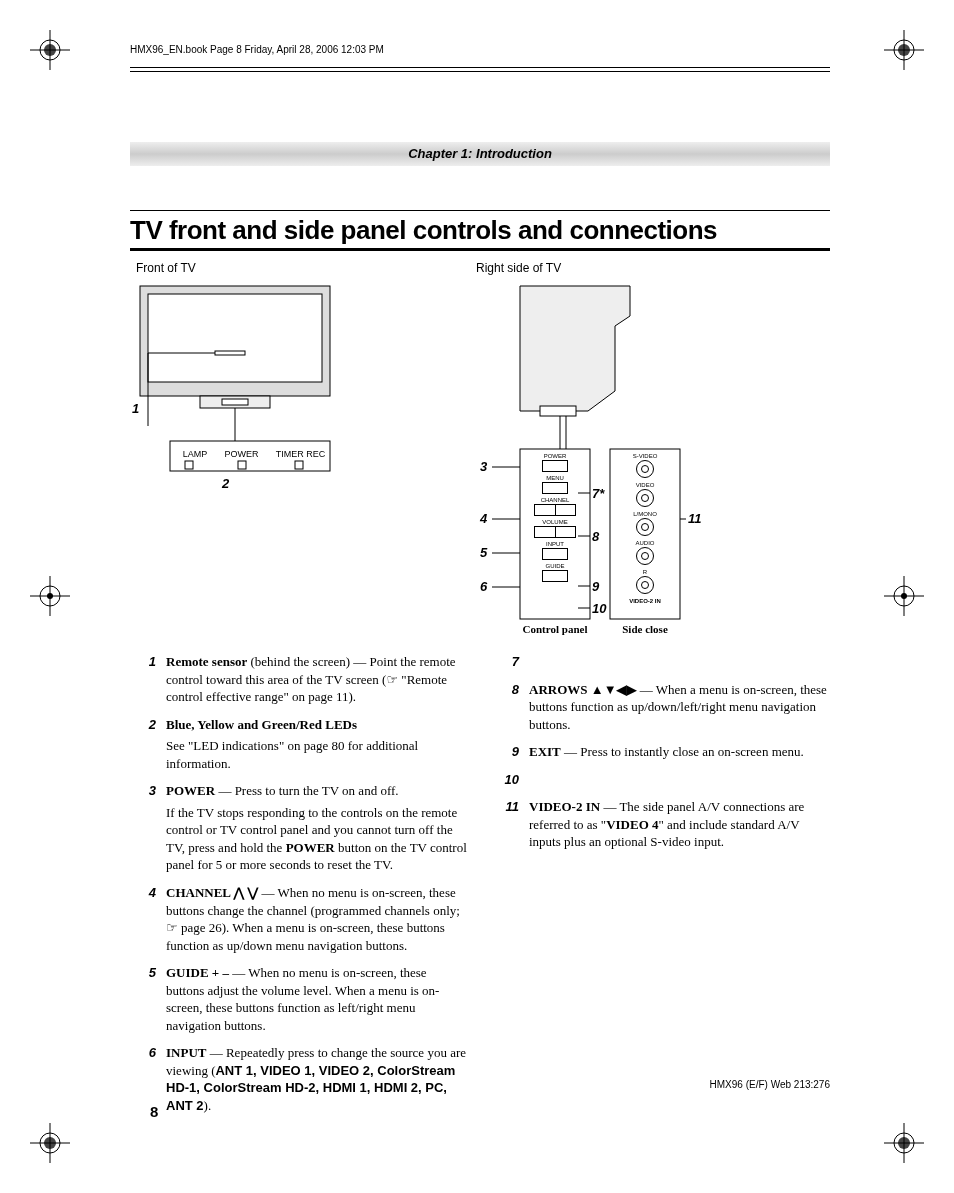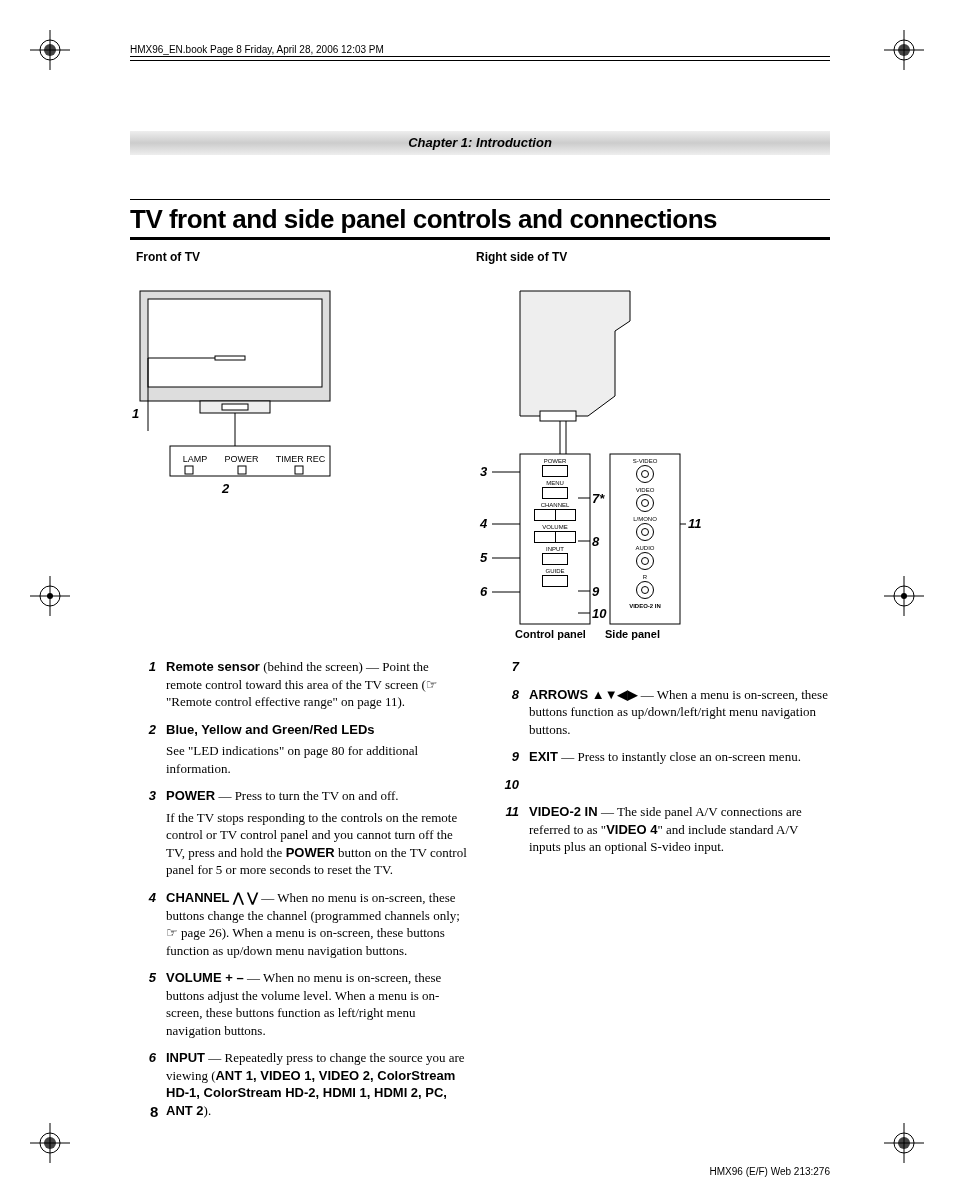--- a/index.html
+++ b/index.html
@@ -28,7 +28,7 @@
     padding-bottom: 3px;
     margin-bottom: 10px;
   }
-  .book-info-inner { padding-bottom: 1px; }
+  .book-info-inner { padding-bottom: 12px; }
   .chapter-bar {
     margin-top: 70px;
     height: 24px;

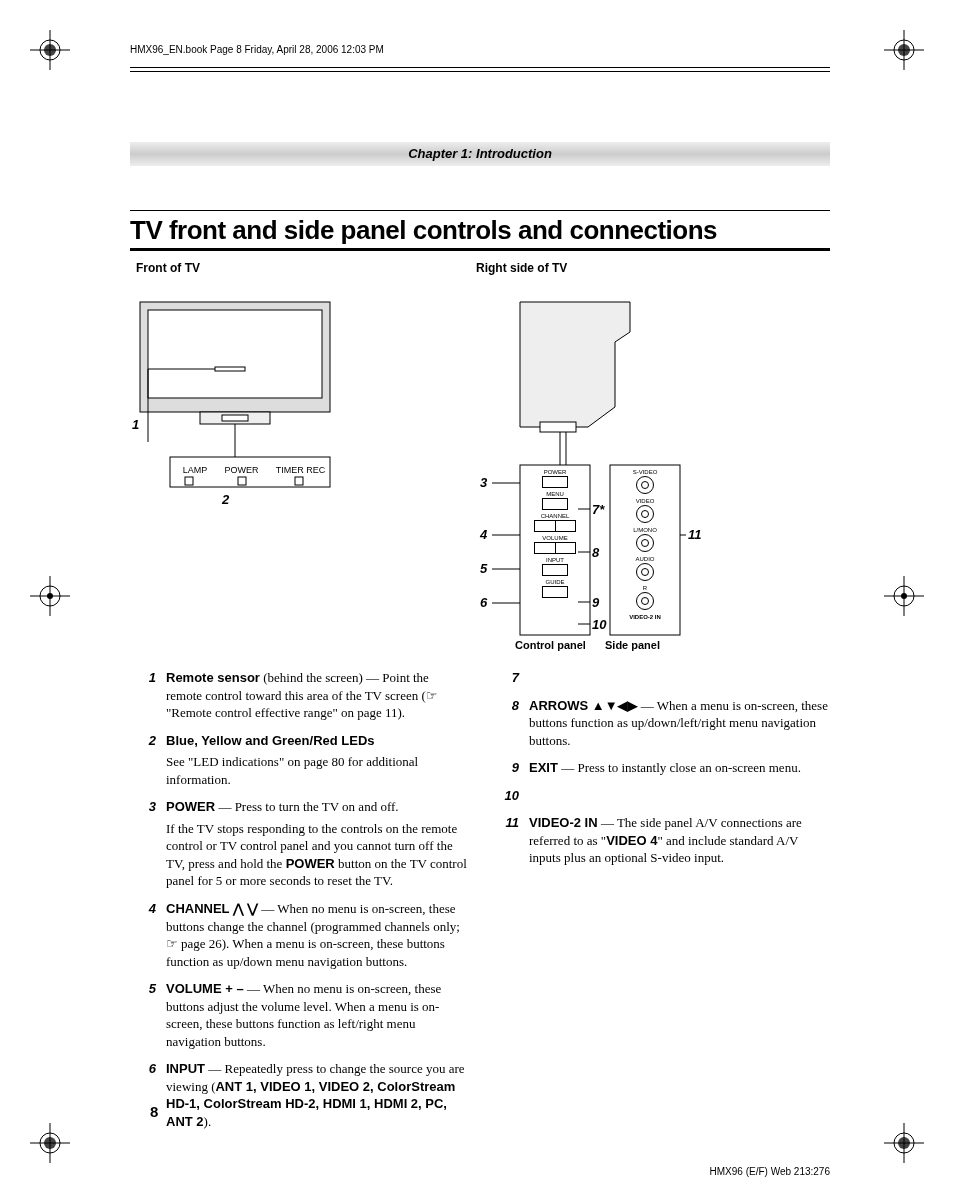--- a/index.html
+++ b/index.html
@@ -58,9 +58,9 @@
   .diag-right { flex: 1; }
   .diag-label {
     font-family: Arial, Helvetica, sans-serif;
-    font-weight: bold;
+    font-weight: normal;
     font-size: 12px;
-    margin-bottom: 22px;
+    margin-bottom: 6px;
     margin-left: 6px;
   }
   .svg-box svg { display: block; }

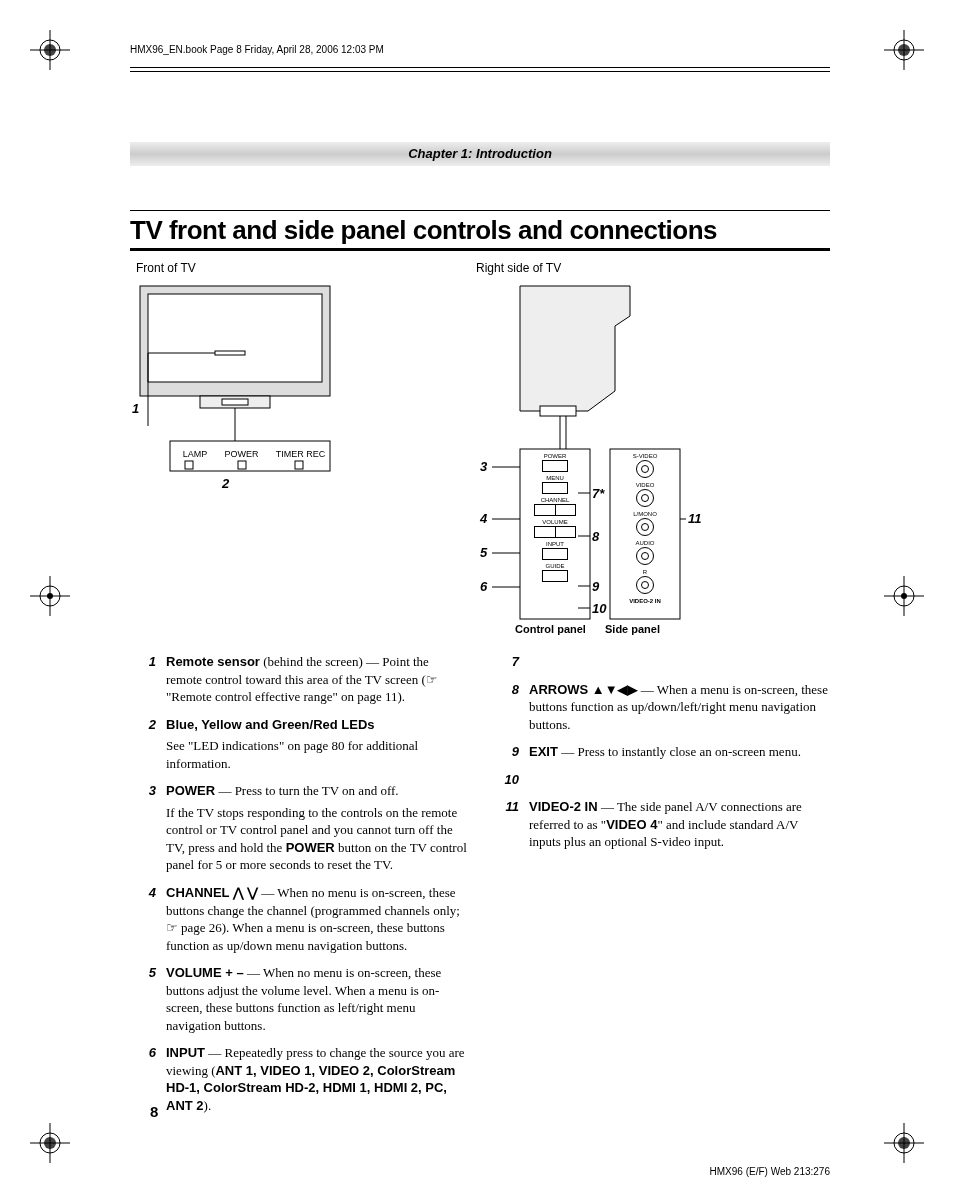--- a/index.html
+++ b/index.html
@@ -76,10 +76,10 @@
     font-size: 13px;
   }
   .panel-sub {
-    font-family: Liberation Sans, sans-serif;
+    font-family: Liberation Serif, serif;
     font-weight: bold;
     font-size: 11px;
-    text-align: left;
+    text-align: center;
   }
   .columns {
     display: flex;

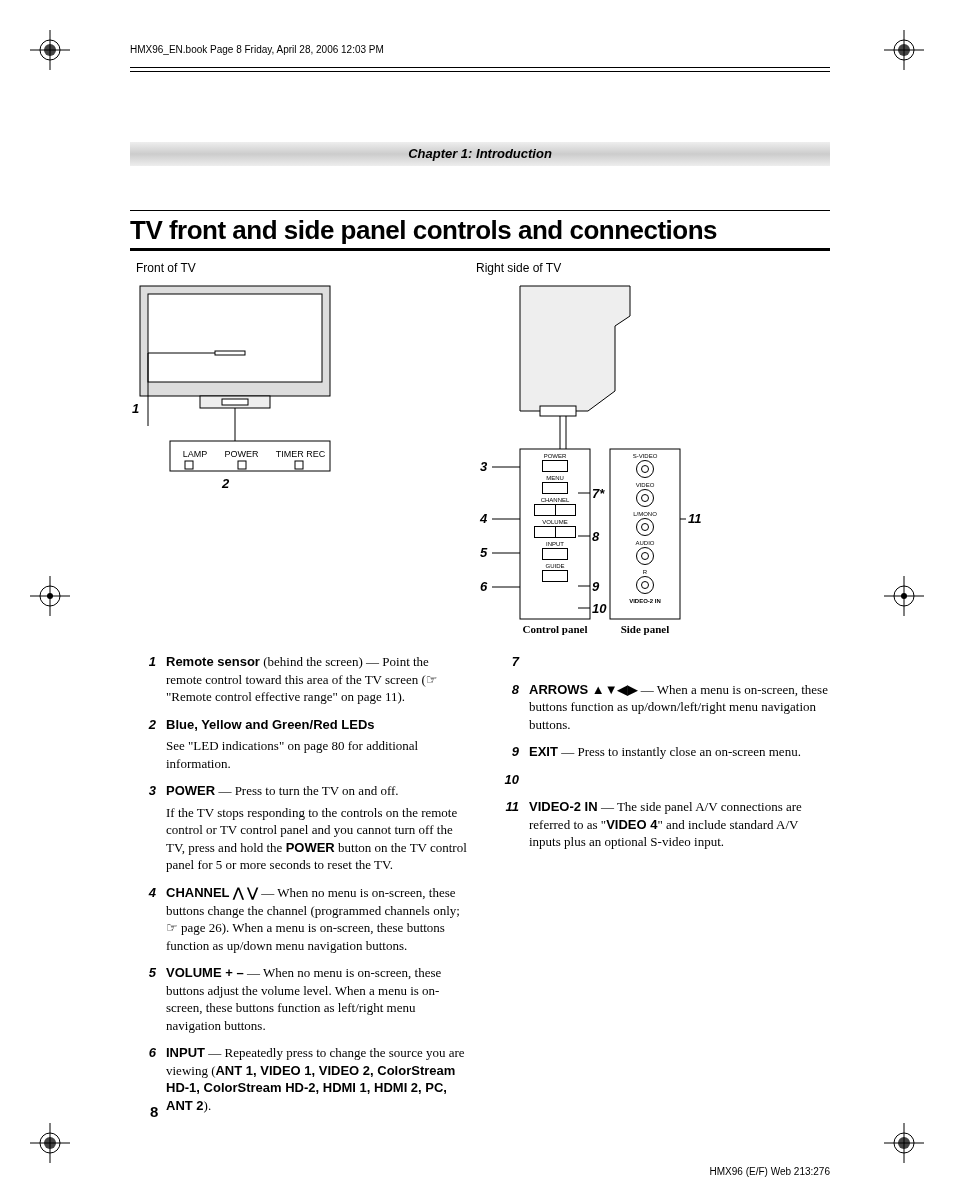--- a/index.html
+++ b/index.html
@@ -334,7 +334,7 @@
         </svg>
 
         <div class="panel-sub" style="position:absolute;left:45px;top:342px;width:80px">Control panel</div>
-        <div class="panel-sub" style="position:absolute;left:135px;top:342px;width:80px">Side panel</div>
+        <div class="panel-sub" style="position:absolute;left:135px;top:342px;width:80px">Side close</div>
       </div>
     </div>
   </div>

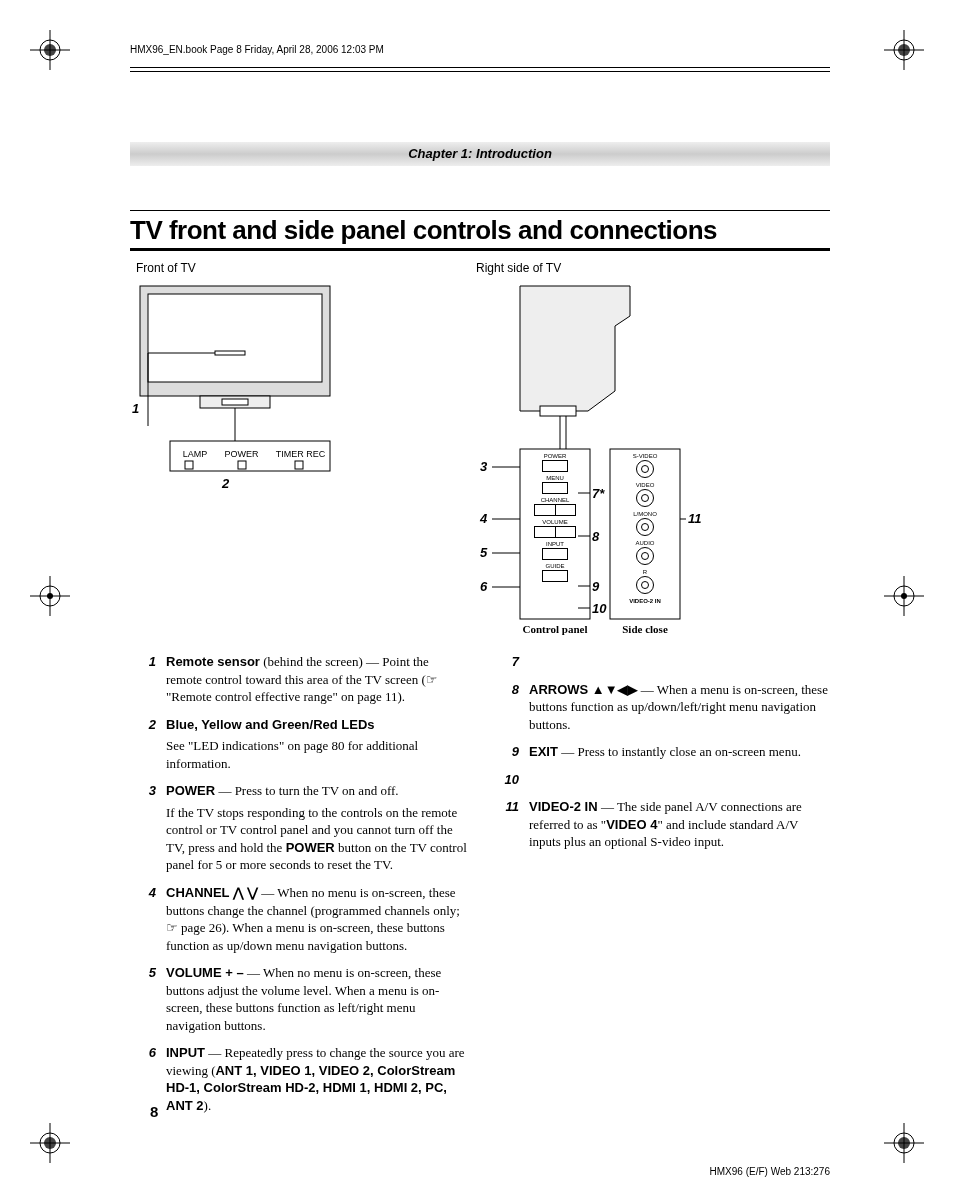--- a/index.html
+++ b/index.html
@@ -103,7 +103,7 @@
     font-size: 13px;
   }
   .item-body { flex: 1; font-size: 13px; }
-  .item-body .term { font-family: Liberation Sans, sans-serif; font-weight: bold; }
+  .item-body .term { font-family: Liberation Serif, serif; font-weight: bold; }
   .item-body .sub { display: block; margin-top: 4px; }
   .item-body .inputs { font-family: Arial, Helvetica, sans-serif; font-weight: bold; }
   .footer-page {

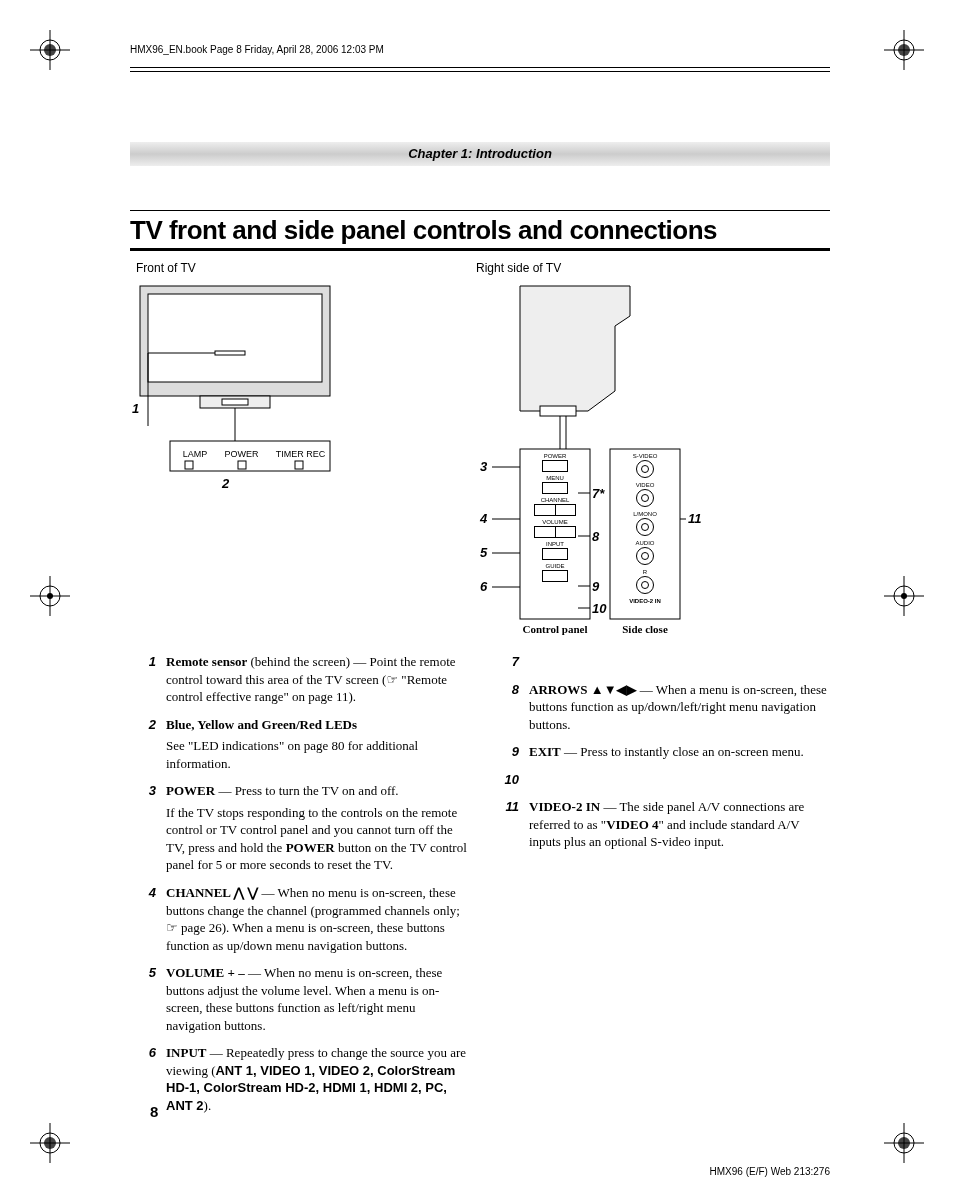--- a/index.html
+++ b/index.html
@@ -359,7 +359,7 @@
         </div>
         <div class="item">
           <div class="item-num">5</div>
-          <div class="item-body"><span class="term">VOLUME + –</span>  — When no menu is on-screen, these buttons adjust the volume level. When a menu is on-screen, these buttons function as left/right menu navigation buttons.</div>
+          <div class="item-body"><span class="term">GUIDE + –</span>  — When no menu is on-screen, these buttons adjust the volume level. When a menu is on-screen, these buttons function as left/right menu navigation buttons.</div>
         </div>
         <div class="item">
           <div class="item-num">6</div>

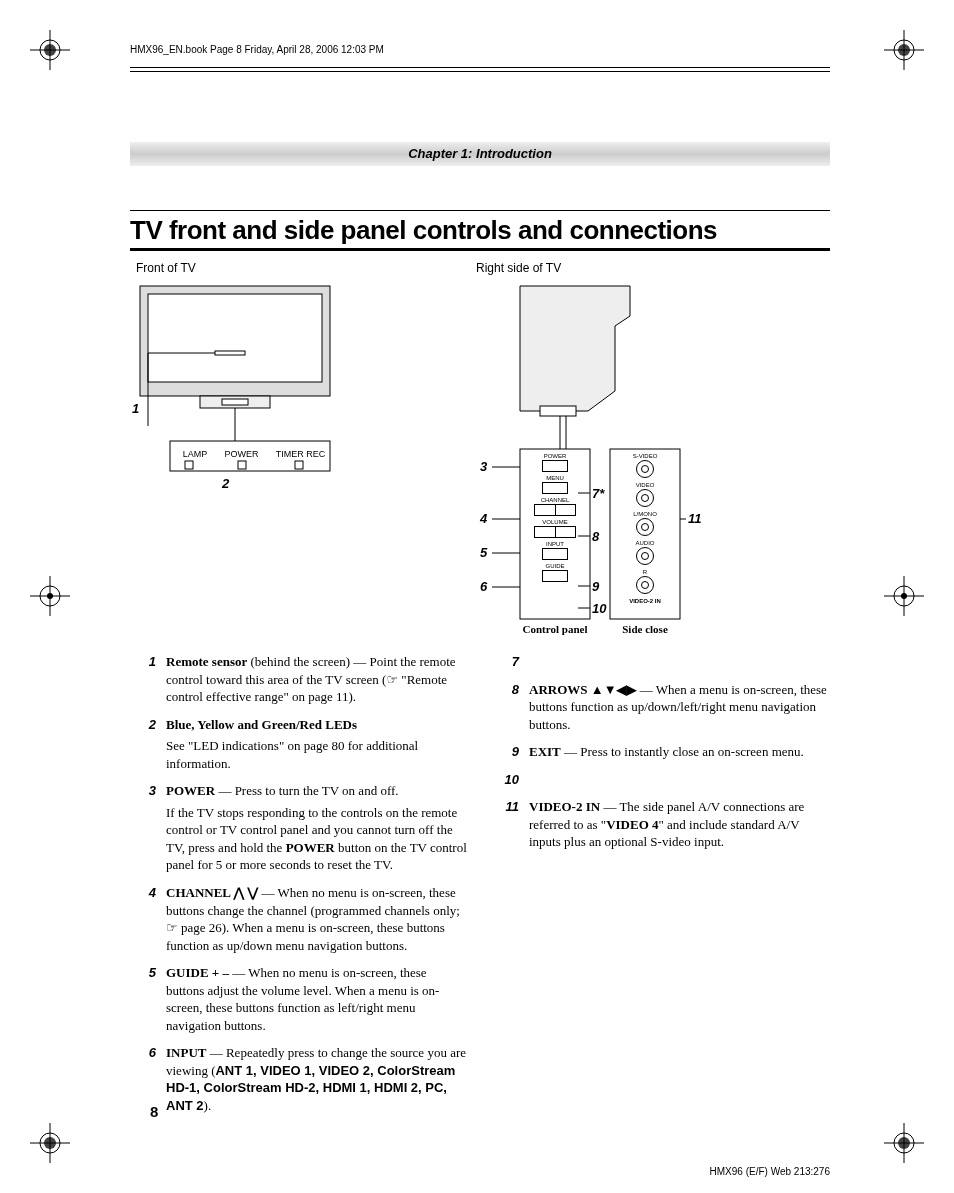--- a/index.html
+++ b/index.html
@@ -117,7 +117,7 @@
   .footer-right {
     position: absolute;
     right: 124px;
-    top: 1166px;
+    top: 1079px;
     font-family: Arial, Helvetica, sans-serif;
     font-size: 10px;
   }

